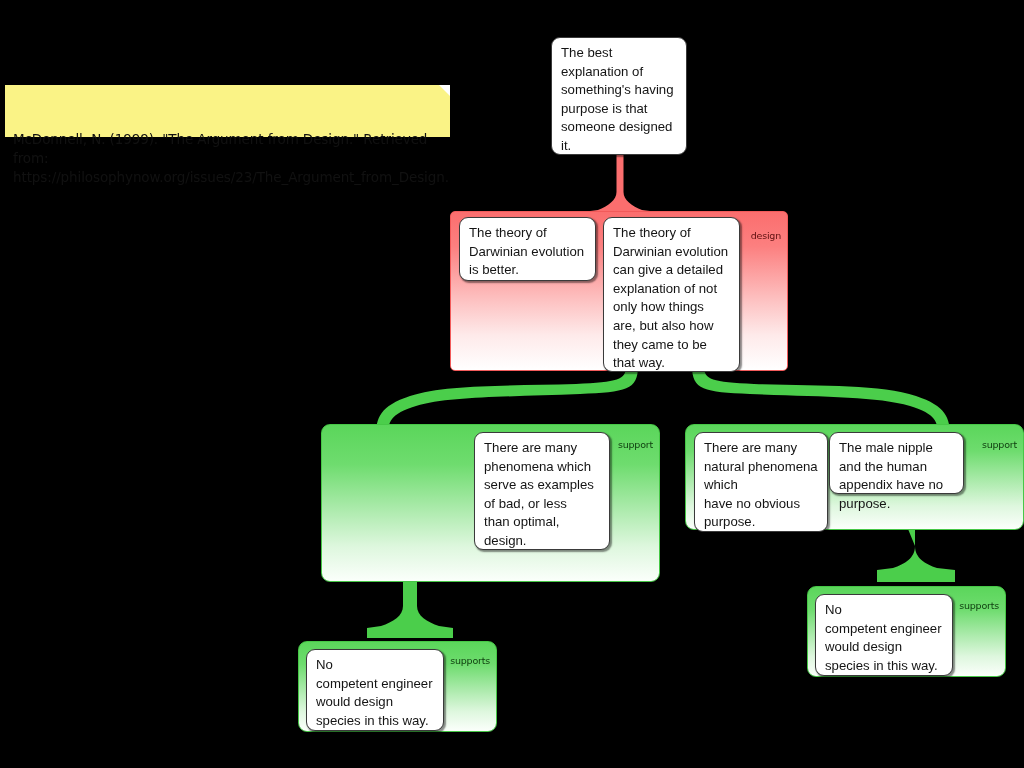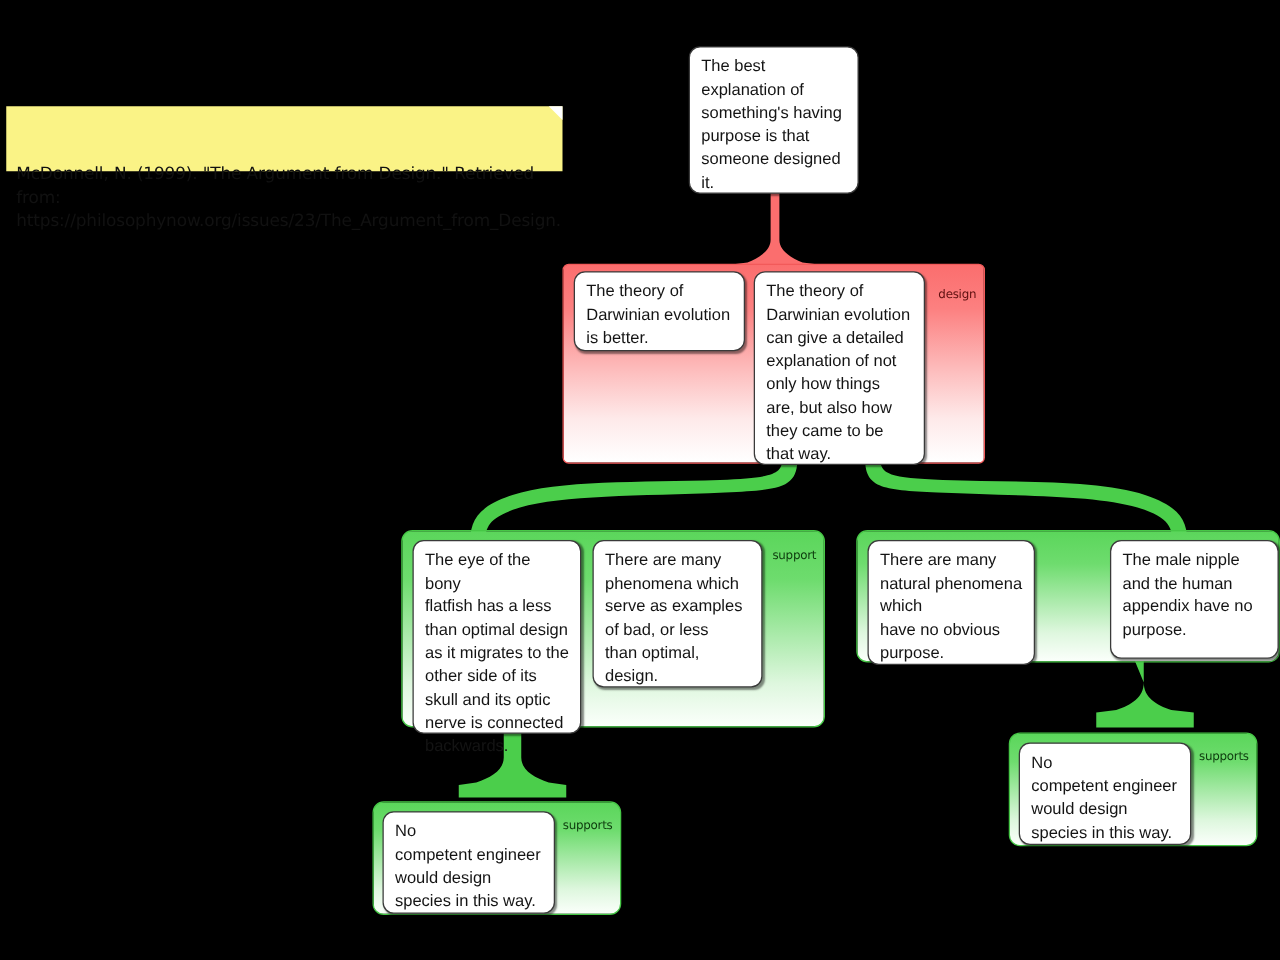--- a/index.html
+++ b/index.html
@@ -172,14 +172,6 @@
 they came to be
 that way.</div>
 
-  <div class="claim" style="left:330px; top:432px; width:135px; height:155px;">The eye of the bony
-flatfish has a less
-than optimal design
-as it migrates to the
-other side of its
-skull and its optic
-nerve is connected
-backwards.</div>
 
   <div class="claim" style="left:474px; top:432px; width:136px; height:118px;">There are many
 phenomena which

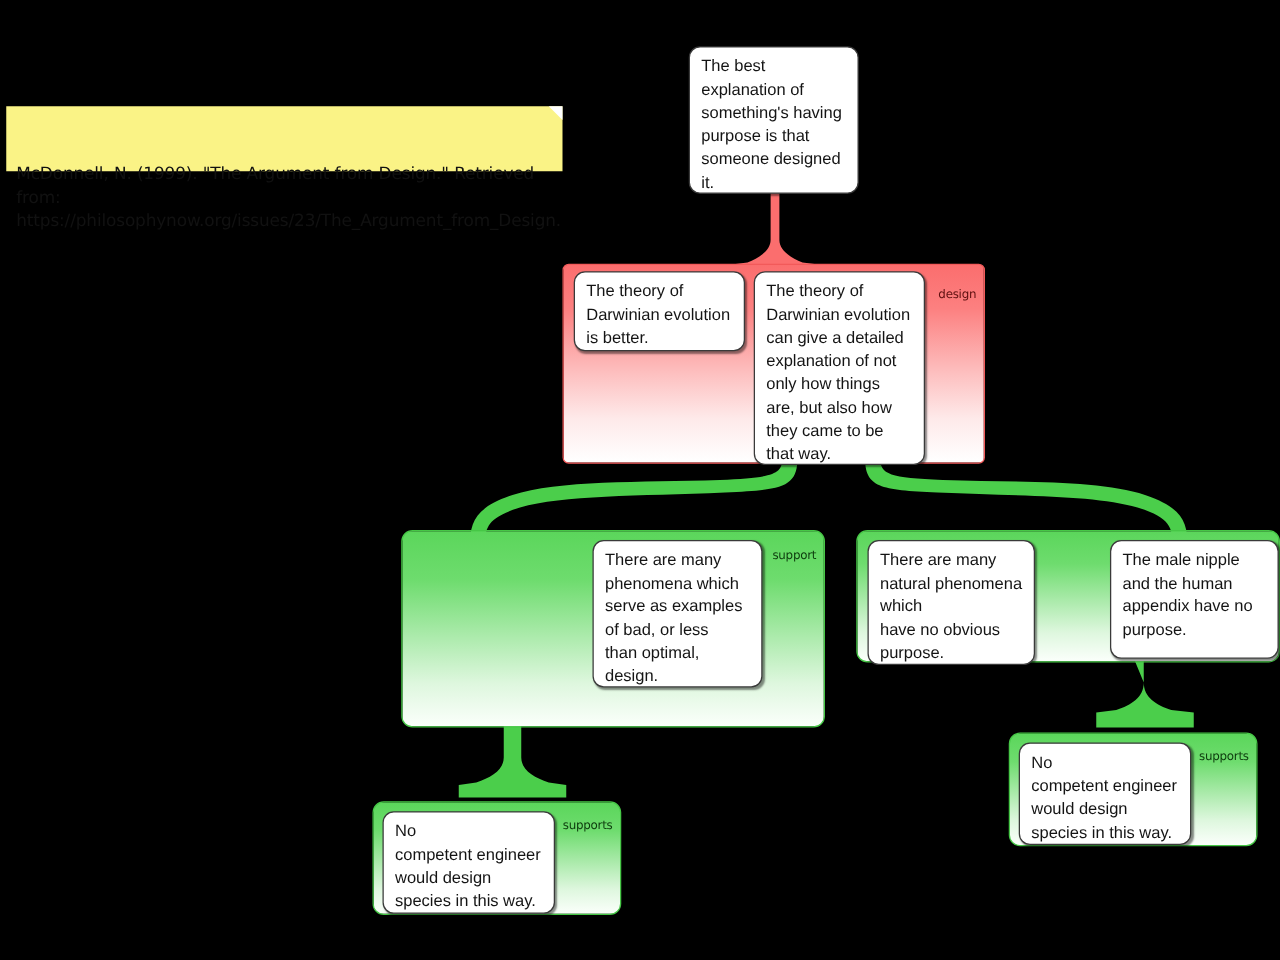--- a/index.html
+++ b/index.html
@@ -186,7 +186,7 @@
 have no obvious
 purpose.</div>
 
-  <div class="claim" style="left:888px; top:432px; width:135px; height:95px;">The male nipple
+  <div class="claim" style="left:829px; top:432px; width:135px; height:62px;">The male nipple
 and the human
 appendix have no
 purpose.</div>

